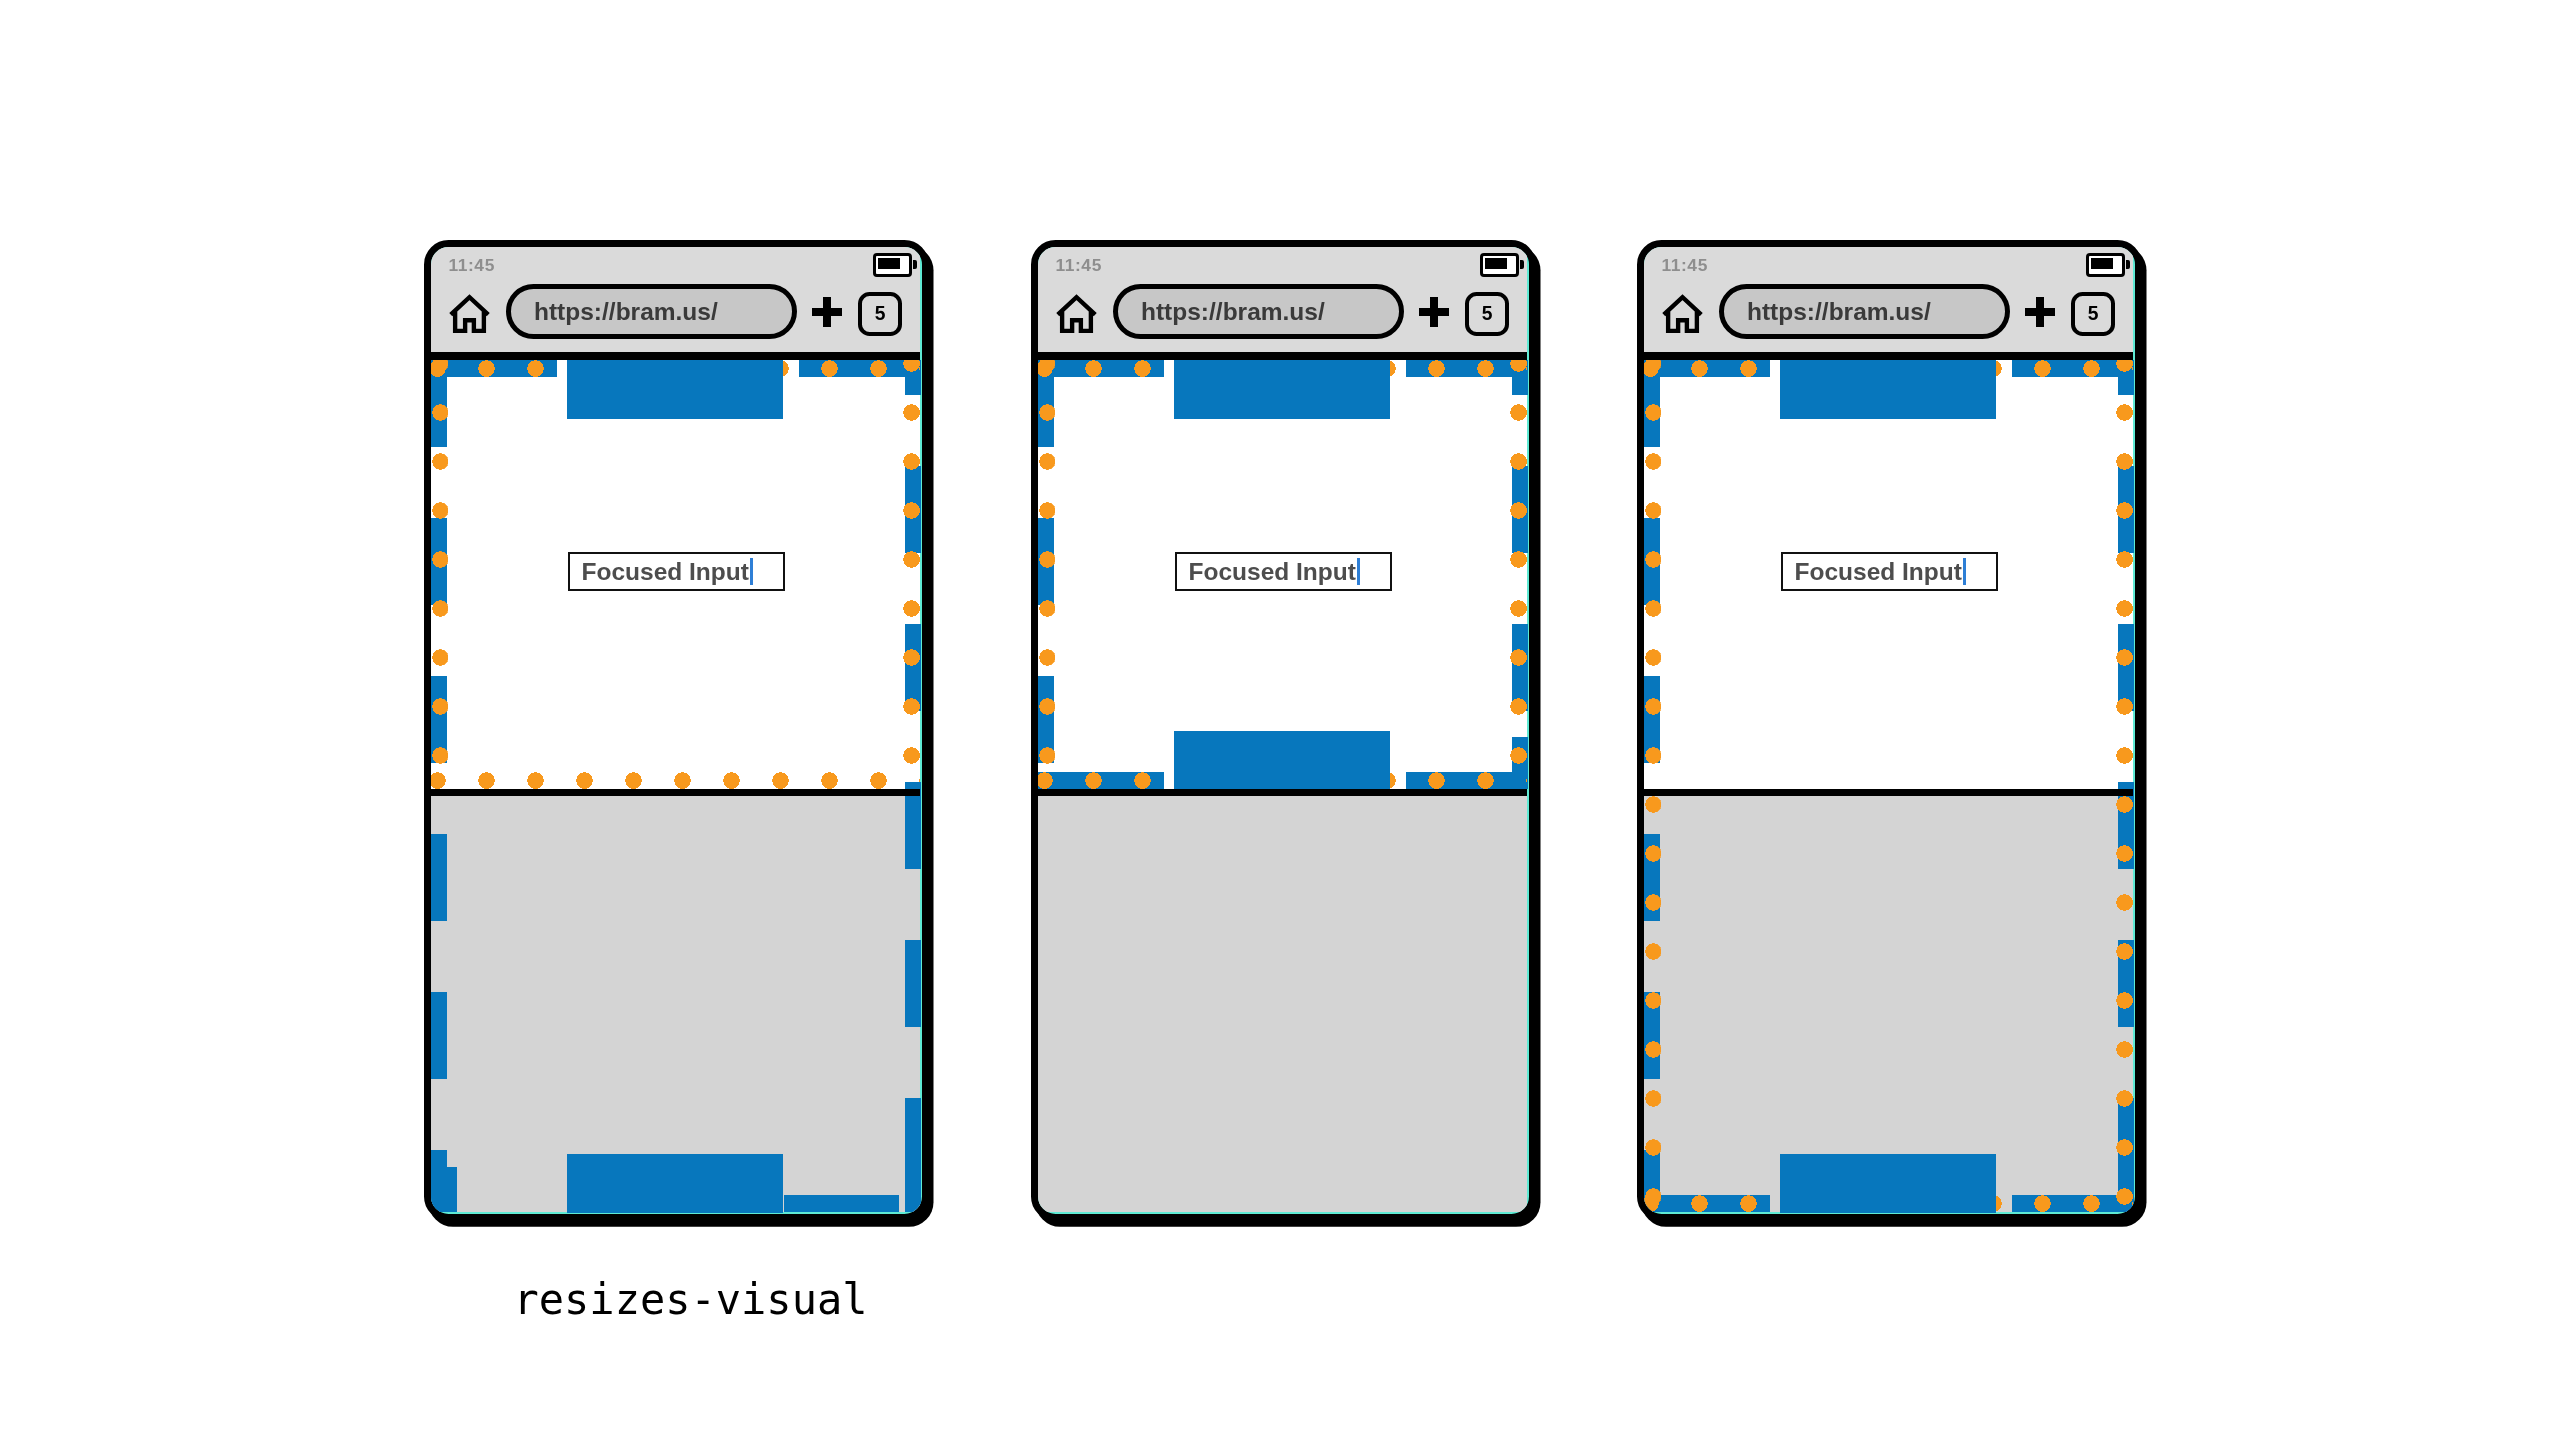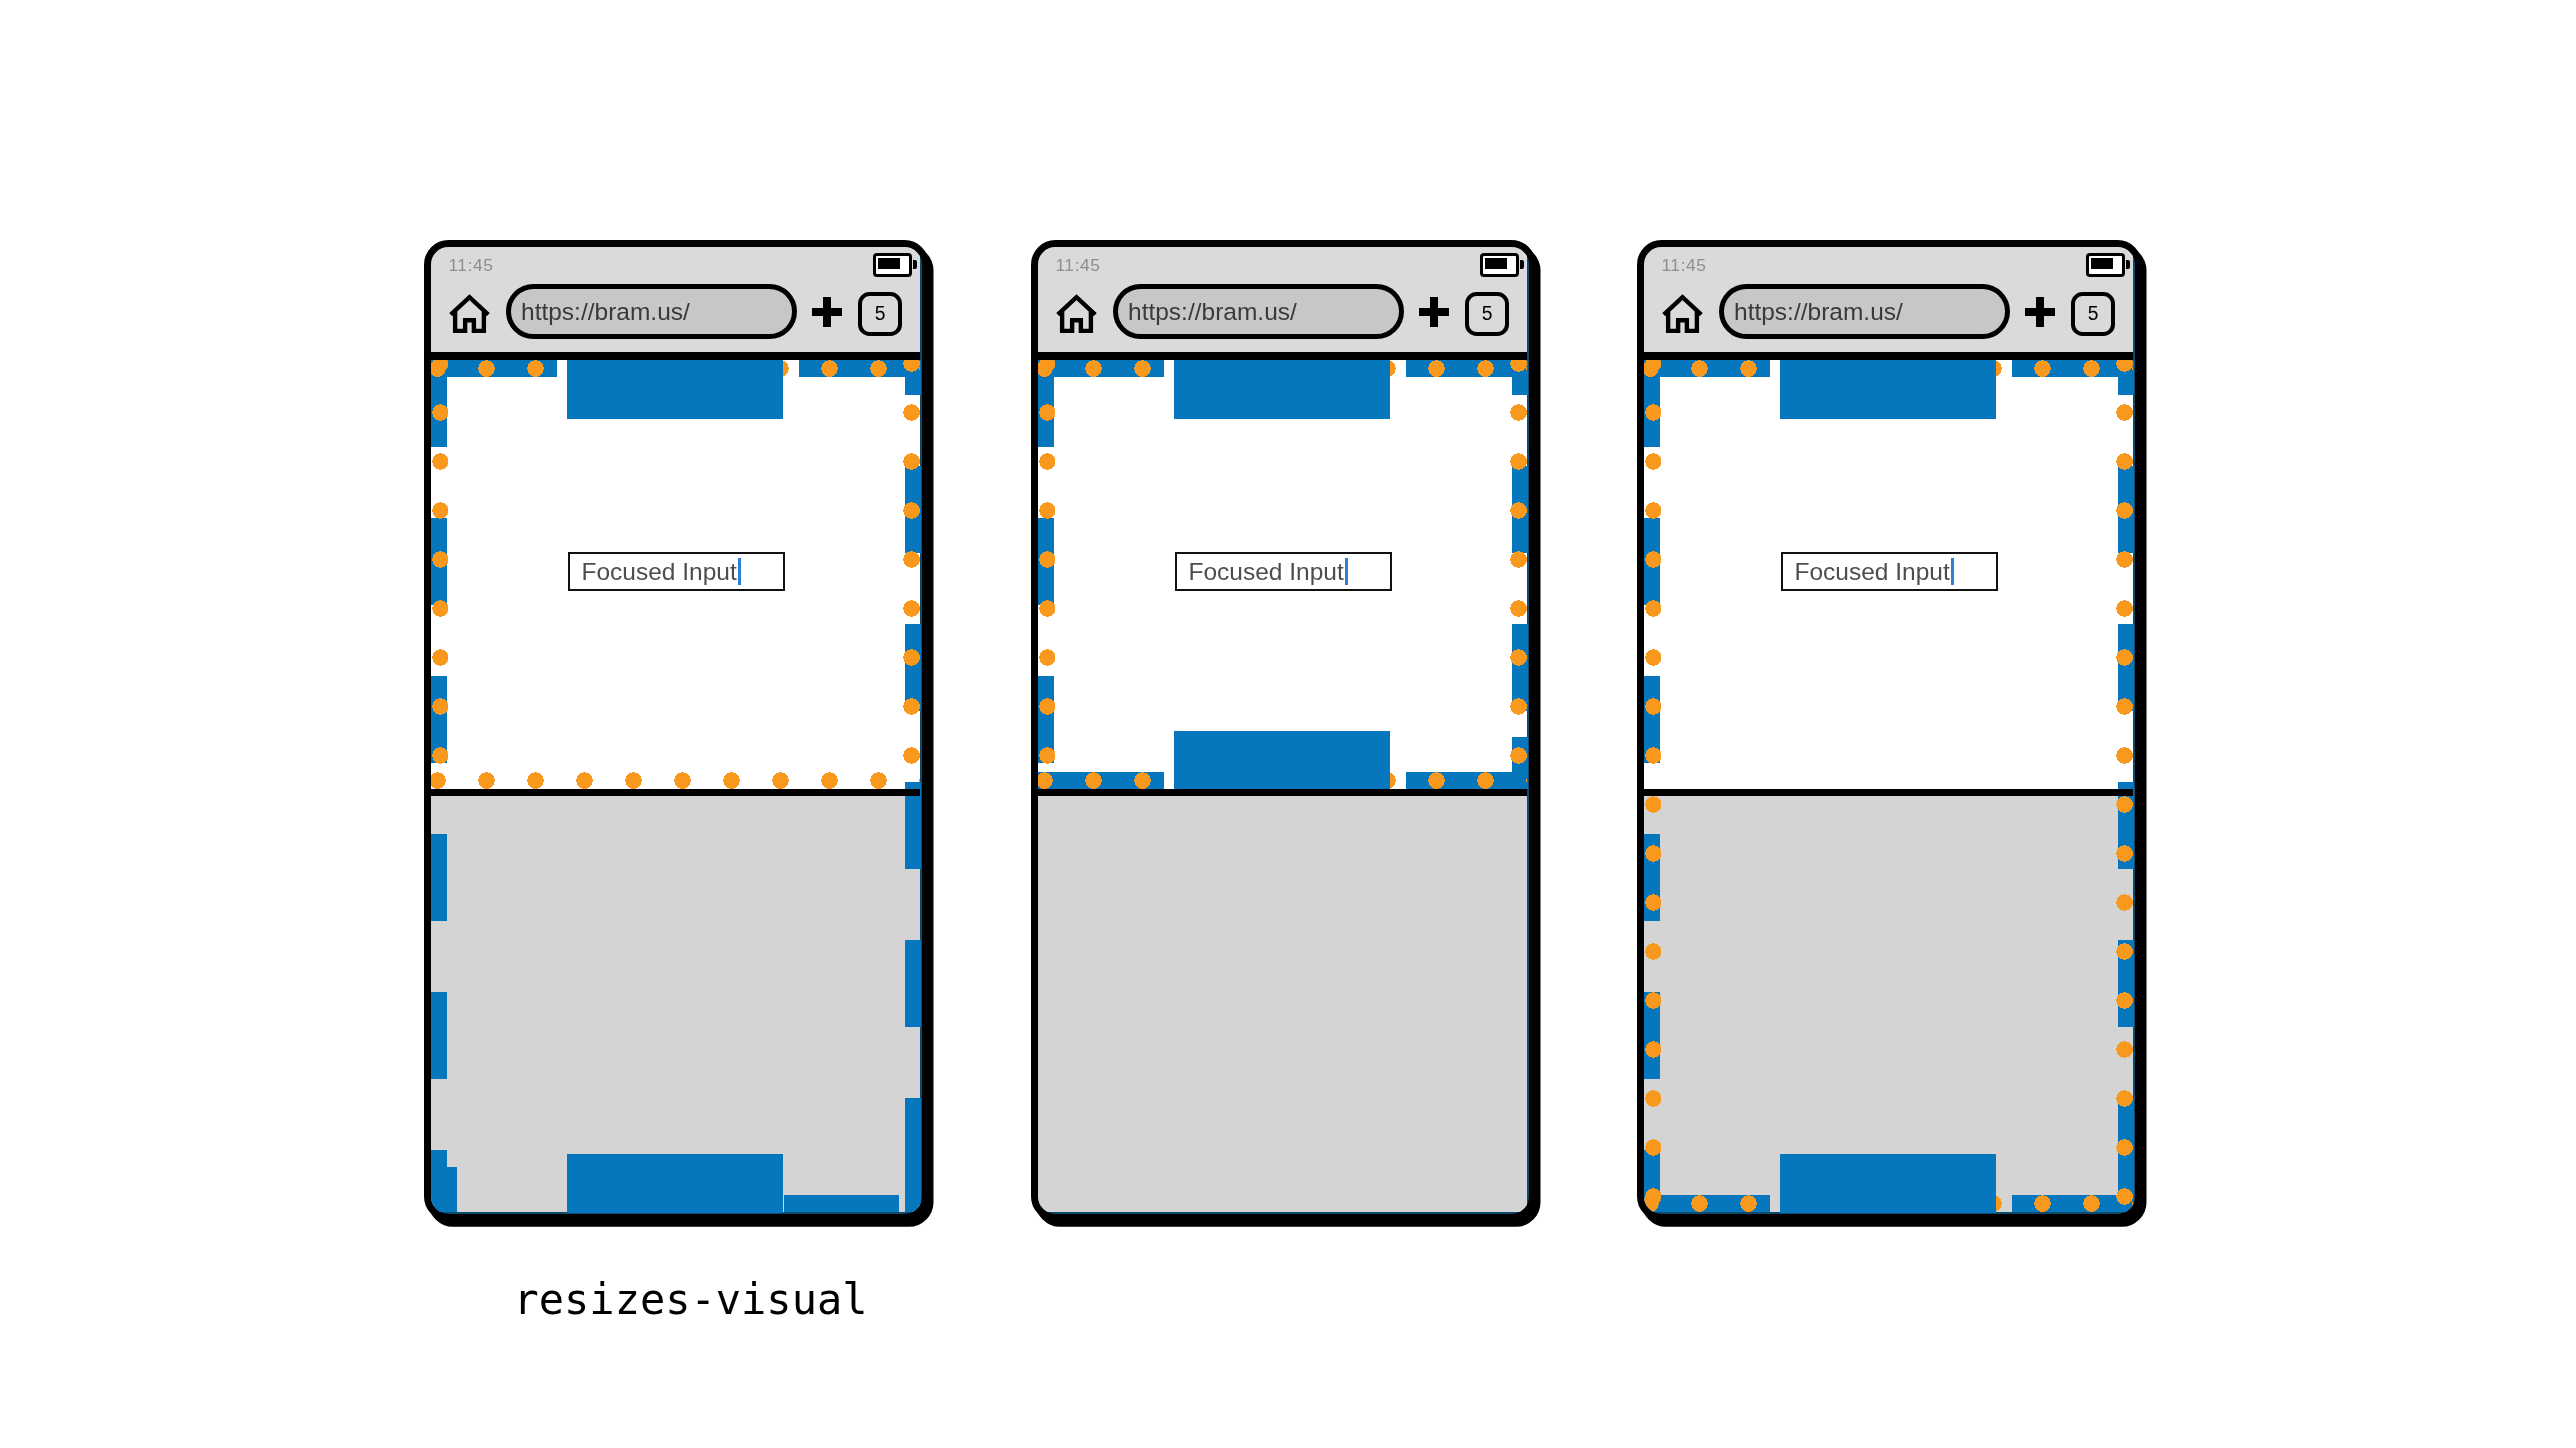--- a/index.html
+++ b/index.html
@@ -10,9 +10,9 @@
   
   .phone-col{position:absolute;top:240px;width:505px;display:flex;
              flex-direction:column;align-items:center;}
-  .phone{box-sizing:border-box;width:505px;height:981px;background:#0c4a6e;
+  .phone{box-sizing:border-box;width:505px;height:981px;background:#5eead4;
          border:7.7px solid #000;border-radius:24.5px;overflow:hidden;
-         box-shadow:4.5px 5.8px 0 0 #000;position:relative;}
+         box-shadow:4.5px 5.8px 0 0 #000;position:relative;font-weight:bold;}
   .screen{position:absolute;inset:0;width:489px;height:965px;}
 
   

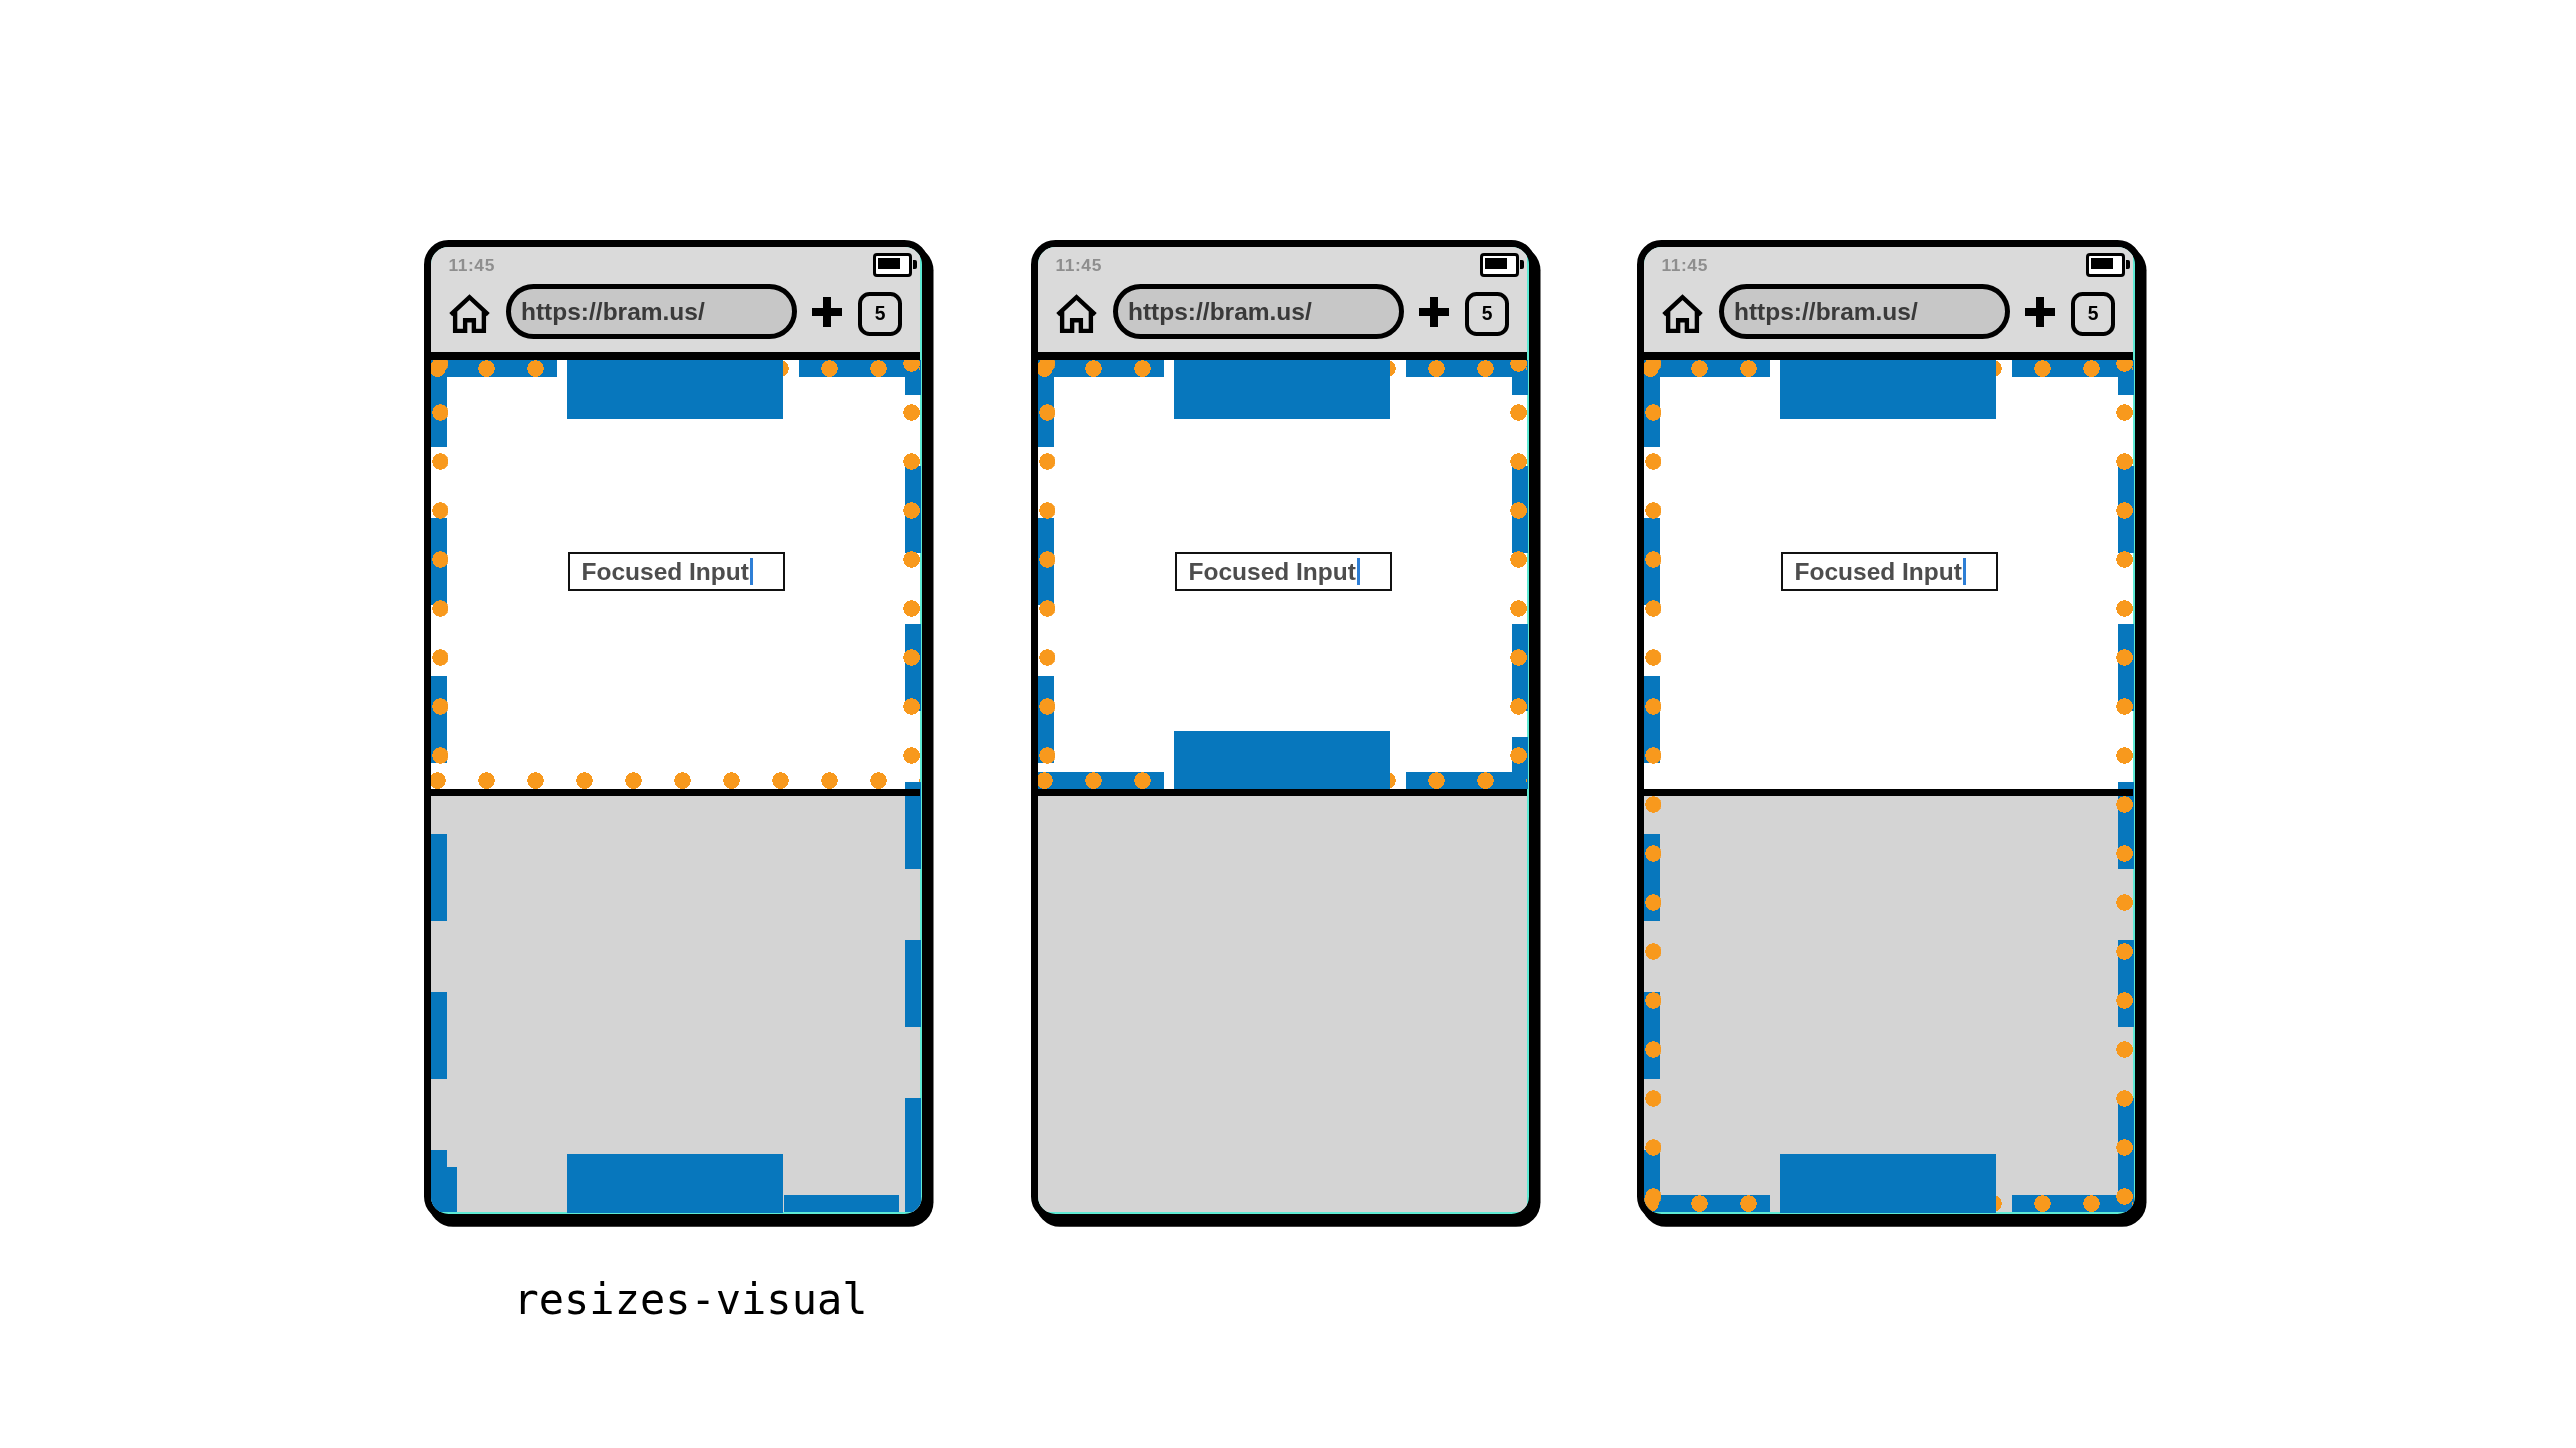--- a/index.html
+++ b/index.html
@@ -29,7 +29,7 @@
   .urlpill{position:absolute;left:75px;top:37px;width:291px;height:55px;
            box-sizing:border-box;border:5.8px solid #000;border-radius:28px;
            background:var(--pill);display:flex;align-items:center;}
-  .urlpill span{padding-left:10px;font-size:24.5px;color:var(--urltext);}
+  .urlpill span{padding-left:23px;font-size:24.5px;color:var(--urltext);}
   .plus{position:absolute;left:381px;top:50px;width:30px;height:30px;}
   .plus i{position:absolute;background:#000;display:block;}
   .plus .h{left:0;top:11px;width:30px;height:7.7px;}

